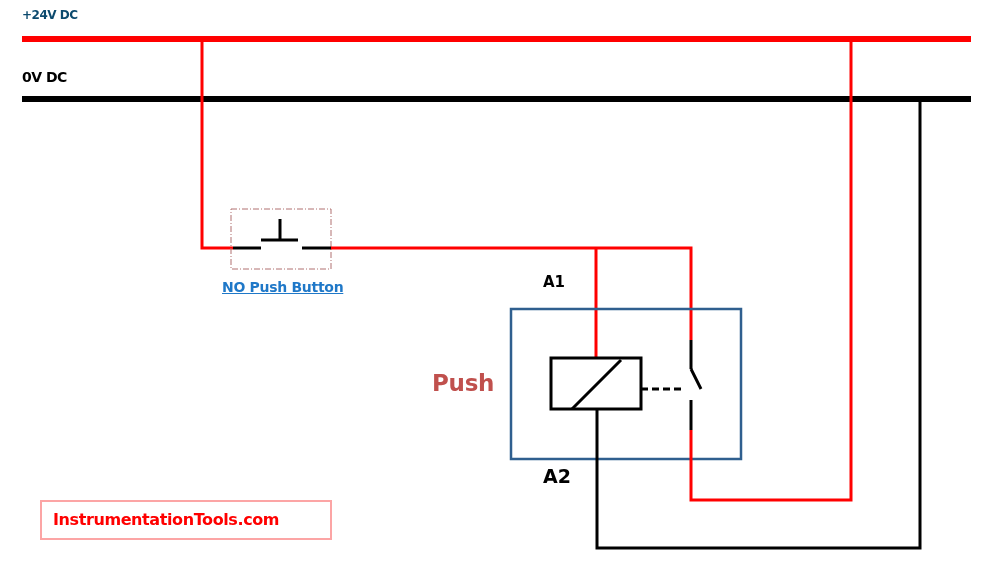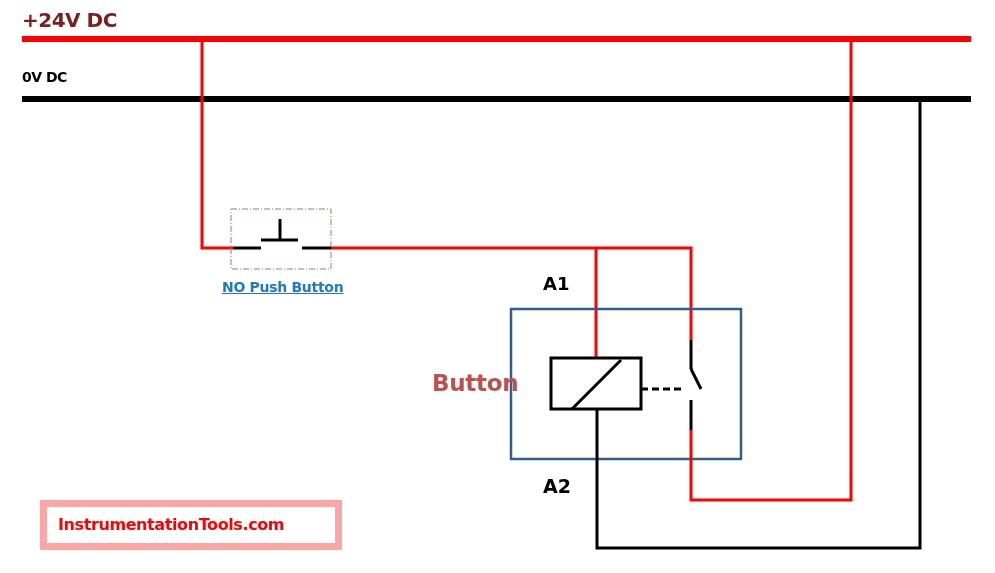--- a/index.html
+++ b/index.html
@@ -6,7 +6,7 @@
   body { width:995px; height:573px; position:relative; overflow:hidden; font-family:"Liberation Sans", sans-serif; }
   svg { position:absolute; left:0; top:0; }
   .lbl { position:absolute; font-family:"DejaVu Sans", sans-serif; font-weight:bold; white-space:nowrap; }
-  #l24 { left:22px; top:8px; font-size:20px; color:#7f1d1d; letter-spacing:-0.5px; }
+  #l24 { left:22px; top:8px; font-size:12px; color:#0c4a6e; letter-spacing:-0.5px; }
   #l0 { left:22px; top:69px; font-size:14px; color:#000; letter-spacing:-0.5px; }
   #lpb { left:222px; top:279px; font-size:14px; color:#1F78C8; letter-spacing:-0.3px;text-decoration:underline; }
   #la1 { left:543px; top:273px; font-size:18px; color:#000; }

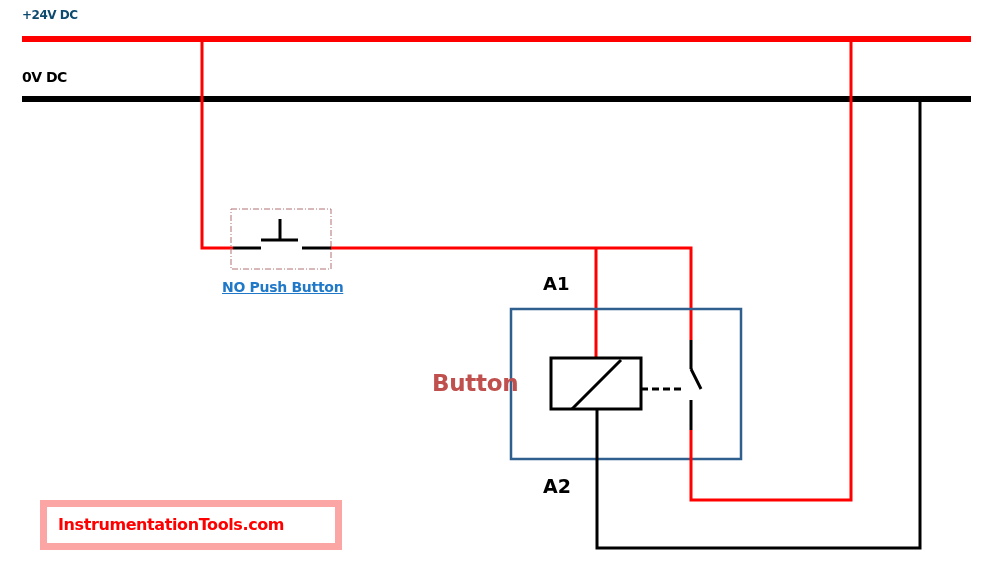--- a/index.html
+++ b/index.html
@@ -9,7 +9,7 @@
   #l24 { left:22px; top:8px; font-size:12px; color:#0c4a6e; letter-spacing:-0.5px; }
   #l0 { left:22px; top:69px; font-size:14px; color:#000; letter-spacing:-0.5px; }
   #lpb { left:222px; top:279px; font-size:14px; color:#1F78C8; letter-spacing:-0.3px;text-decoration:underline; }
-  #la1 { left:543px; top:273px; font-size:18px; color:#000; }
+  #la1 { left:543px; top:273px; font-size:15px; color:#000; }
   #la2 { left:543px; top:475px; font-size:19px; color:#000; }
   #lrelay { left:432px; top:370px; font-size:23px; color:#C0504D; letter-spacing:-0.3px; }
   #brand { position:absolute; left:40px; top:500px; width:288px; height:36px; border:7px solid #fca5a5; box-sizing:content-box; }

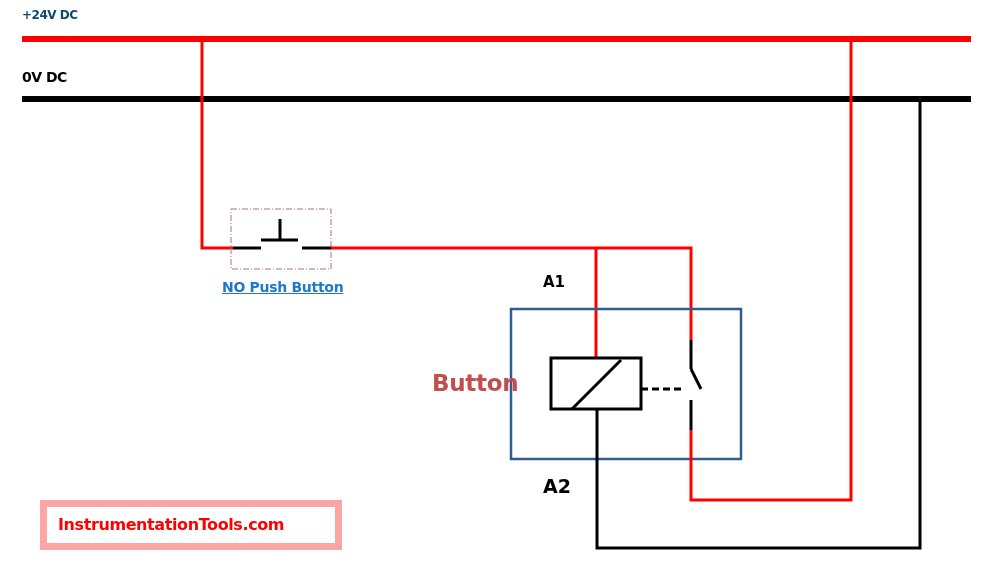--- a/index.html
+++ b/index.html
@@ -62,7 +62,7 @@
 <div class="lbl" id="lpb">NO Push Button</div>
 <div class="lbl" id="la1">A1</div>
 <div class="lbl" id="la2">A2</div>
-<div class="lbl" id="lrelay">Button</div>
+<div class="lbl" id="lrelay">Push</div>
 
 <div id="brand">
   <span>InstrumentationTools.com</span>

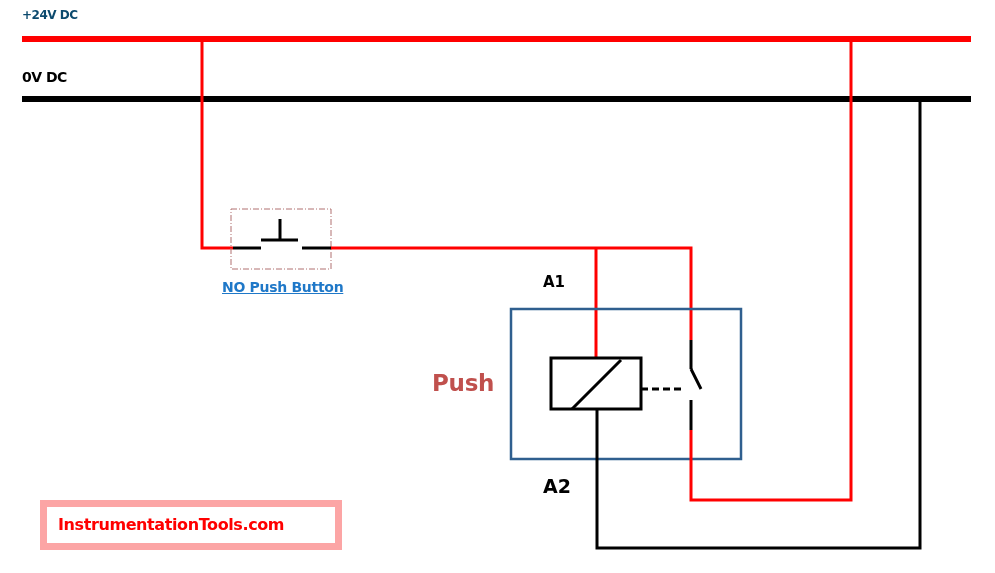--- a/index.html
+++ b/index.html
@@ -10,7 +10,7 @@
   #l0 { left:22px; top:69px; font-size:14px; color:#000; letter-spacing:-0.5px; }
   #lpb { left:222px; top:279px; font-size:14px; color:#1F78C8; letter-spacing:-0.3px;text-decoration:underline; }
   #la1 { left:543px; top:273px; font-size:15px; color:#000; }
-  #la2 { left:543px; top:475px; font-size:19px; color:#000; }
+  #la2 { left:543px; top:465px; font-size:19px; color:#000; }
   #lrelay { left:432px; top:370px; font-size:23px; color:#C0504D; letter-spacing:-0.3px; }
   #brand { position:absolute; left:40px; top:500px; width:288px; height:36px; border:7px solid #fca5a5; box-sizing:content-box; }
   #brand span { position:absolute; left:11px; top:8px; font-family:"DejaVu Sans", sans-serif; font-weight:bold; font-size:16px; color:#FF0000; letter-spacing:-0.4px; }

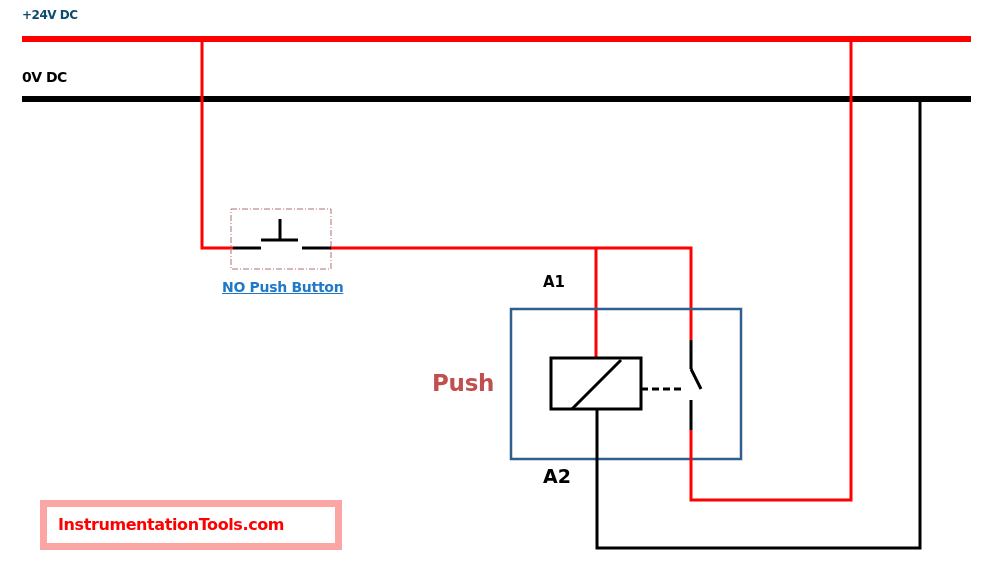--- a/index.html
+++ b/index.html
@@ -12,7 +12,7 @@
   #la1 { left:543px; top:273px; font-size:15px; color:#000; }
   #la2 { left:543px; top:465px; font-size:19px; color:#000; }
   #lrelay { left:432px; top:370px; font-size:23px; color:#C0504D; letter-spacing:-0.3px; }
-  #brand { position:absolute; left:40px; top:500px; width:288px; height:36px; border:7px solid #fca5a5; box-sizing:content-box; }
+  #brand { position:absolute; left:40px; top:500px; width:288px; height:36px; border:2px solid #fca5a5; box-sizing:content-box; }
   #brand span { position:absolute; left:11px; top:8px; font-family:"DejaVu Sans", sans-serif; font-weight:bold; font-size:16px; color:#FF0000; letter-spacing:-0.4px; }
 </style>
 </head>

